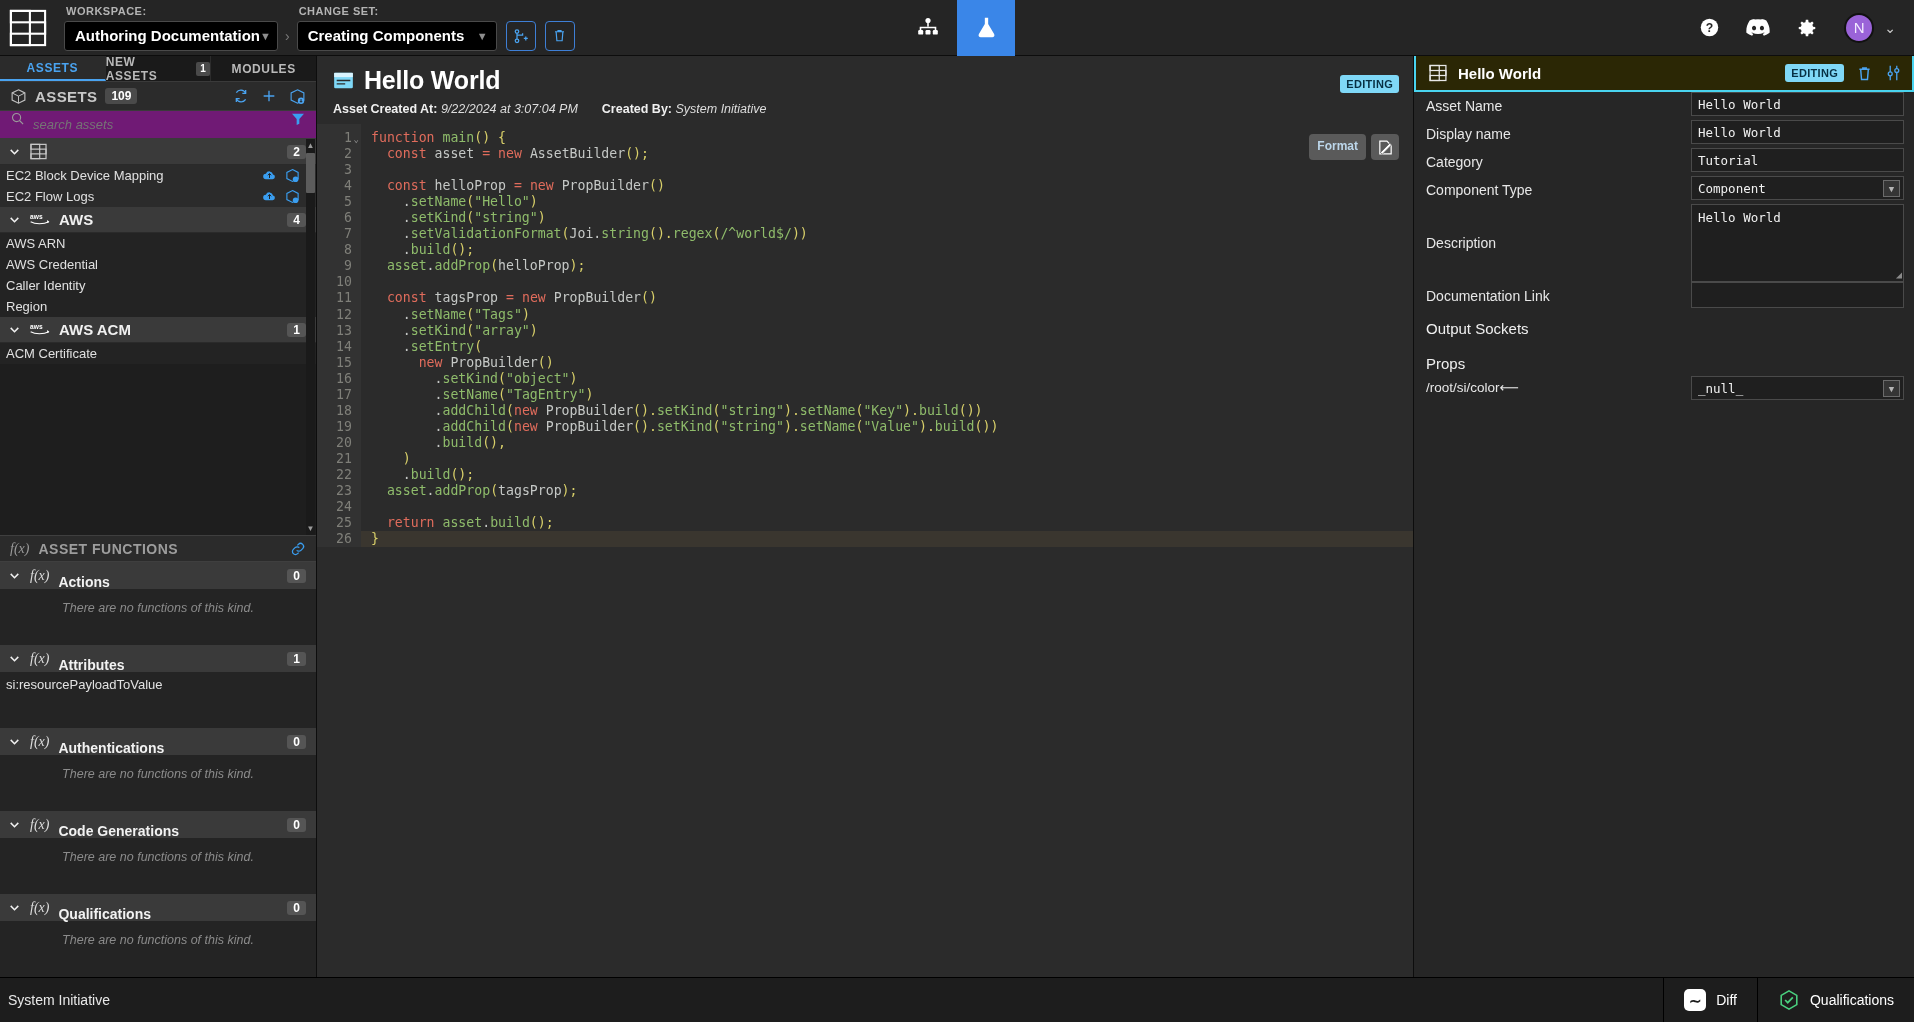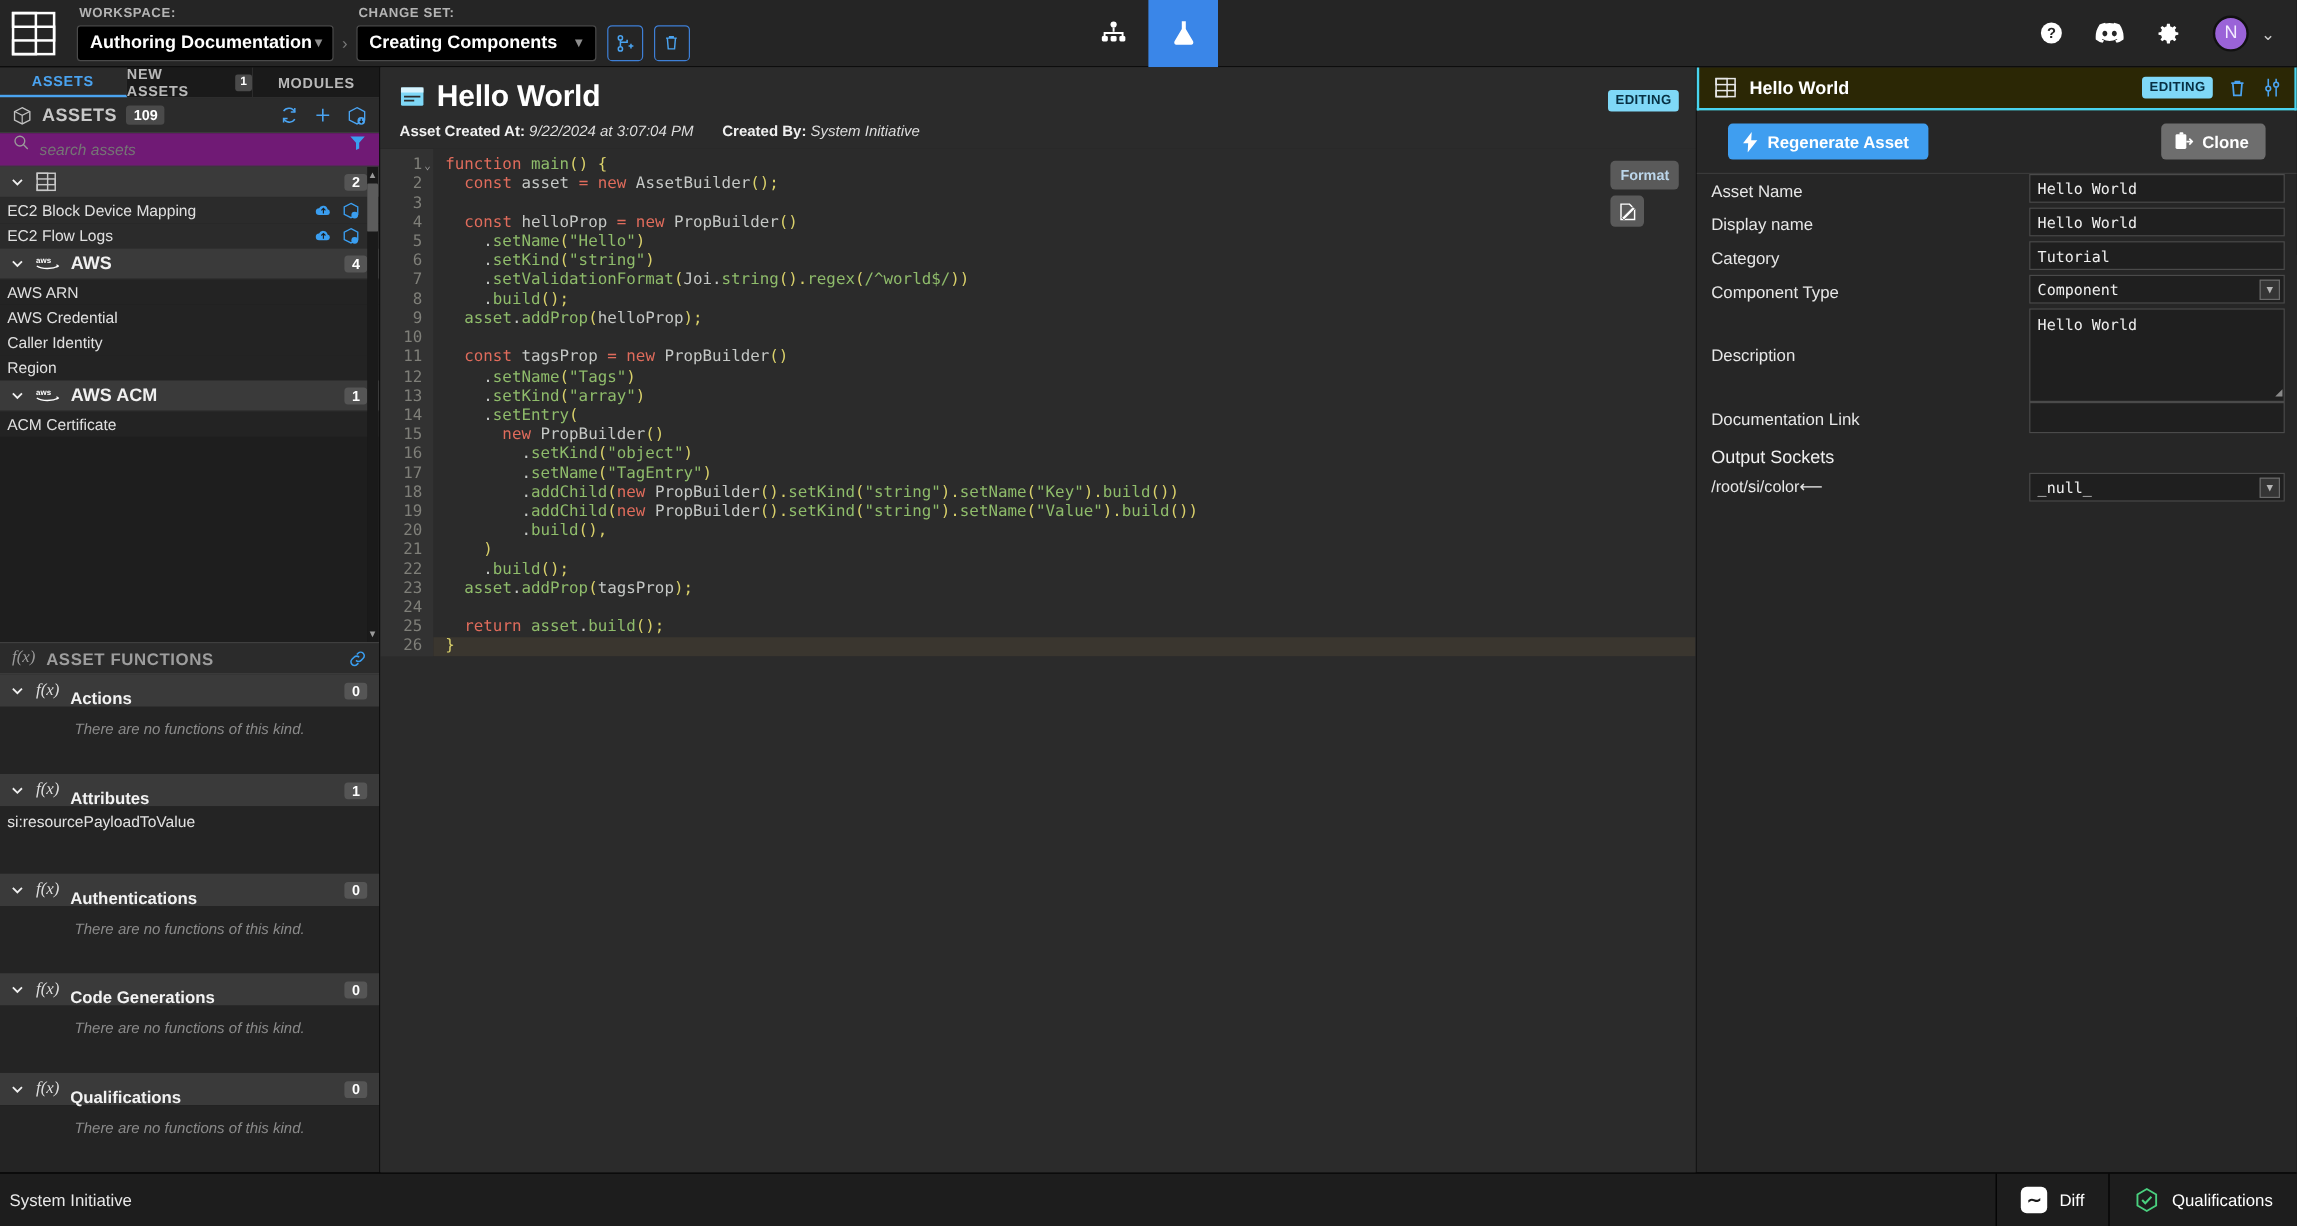--- a/index.html
+++ b/index.html
@@ -657,22 +657,6 @@
         </span>
       </div>
 
-      <div class="rp-actions">
-        <button class="btn-primary">
-          <svg width="15" height="17" viewBox="0 0 16 20">
-            <path d="M9.5 0L1 11h5l-.5 9L15 8H9z" fill="#fff"></path>
-          </svg>
-          <span>Regenerate Asset</span>
-        </button>
-        <button class="btn-grey">
-          <svg width="17" height="18" viewBox="0 0 20 22">
-            <rect x="2" y="3.5" width="11" height="15" rx="1.5" fill="#fff"></rect>
-            <rect x="6" y="1.5" width="4" height="2.6" rx="1" fill="#fff"></rect>
-            <path d="M13 11h6M16 8l3 3-3 3" stroke="#fff" stroke-width="1.7" fill="none"></path>
-          </svg>
-          <span>Clone</span>
-        </button>
-      </div>
 
       <div class="form">
         <div class="frow">

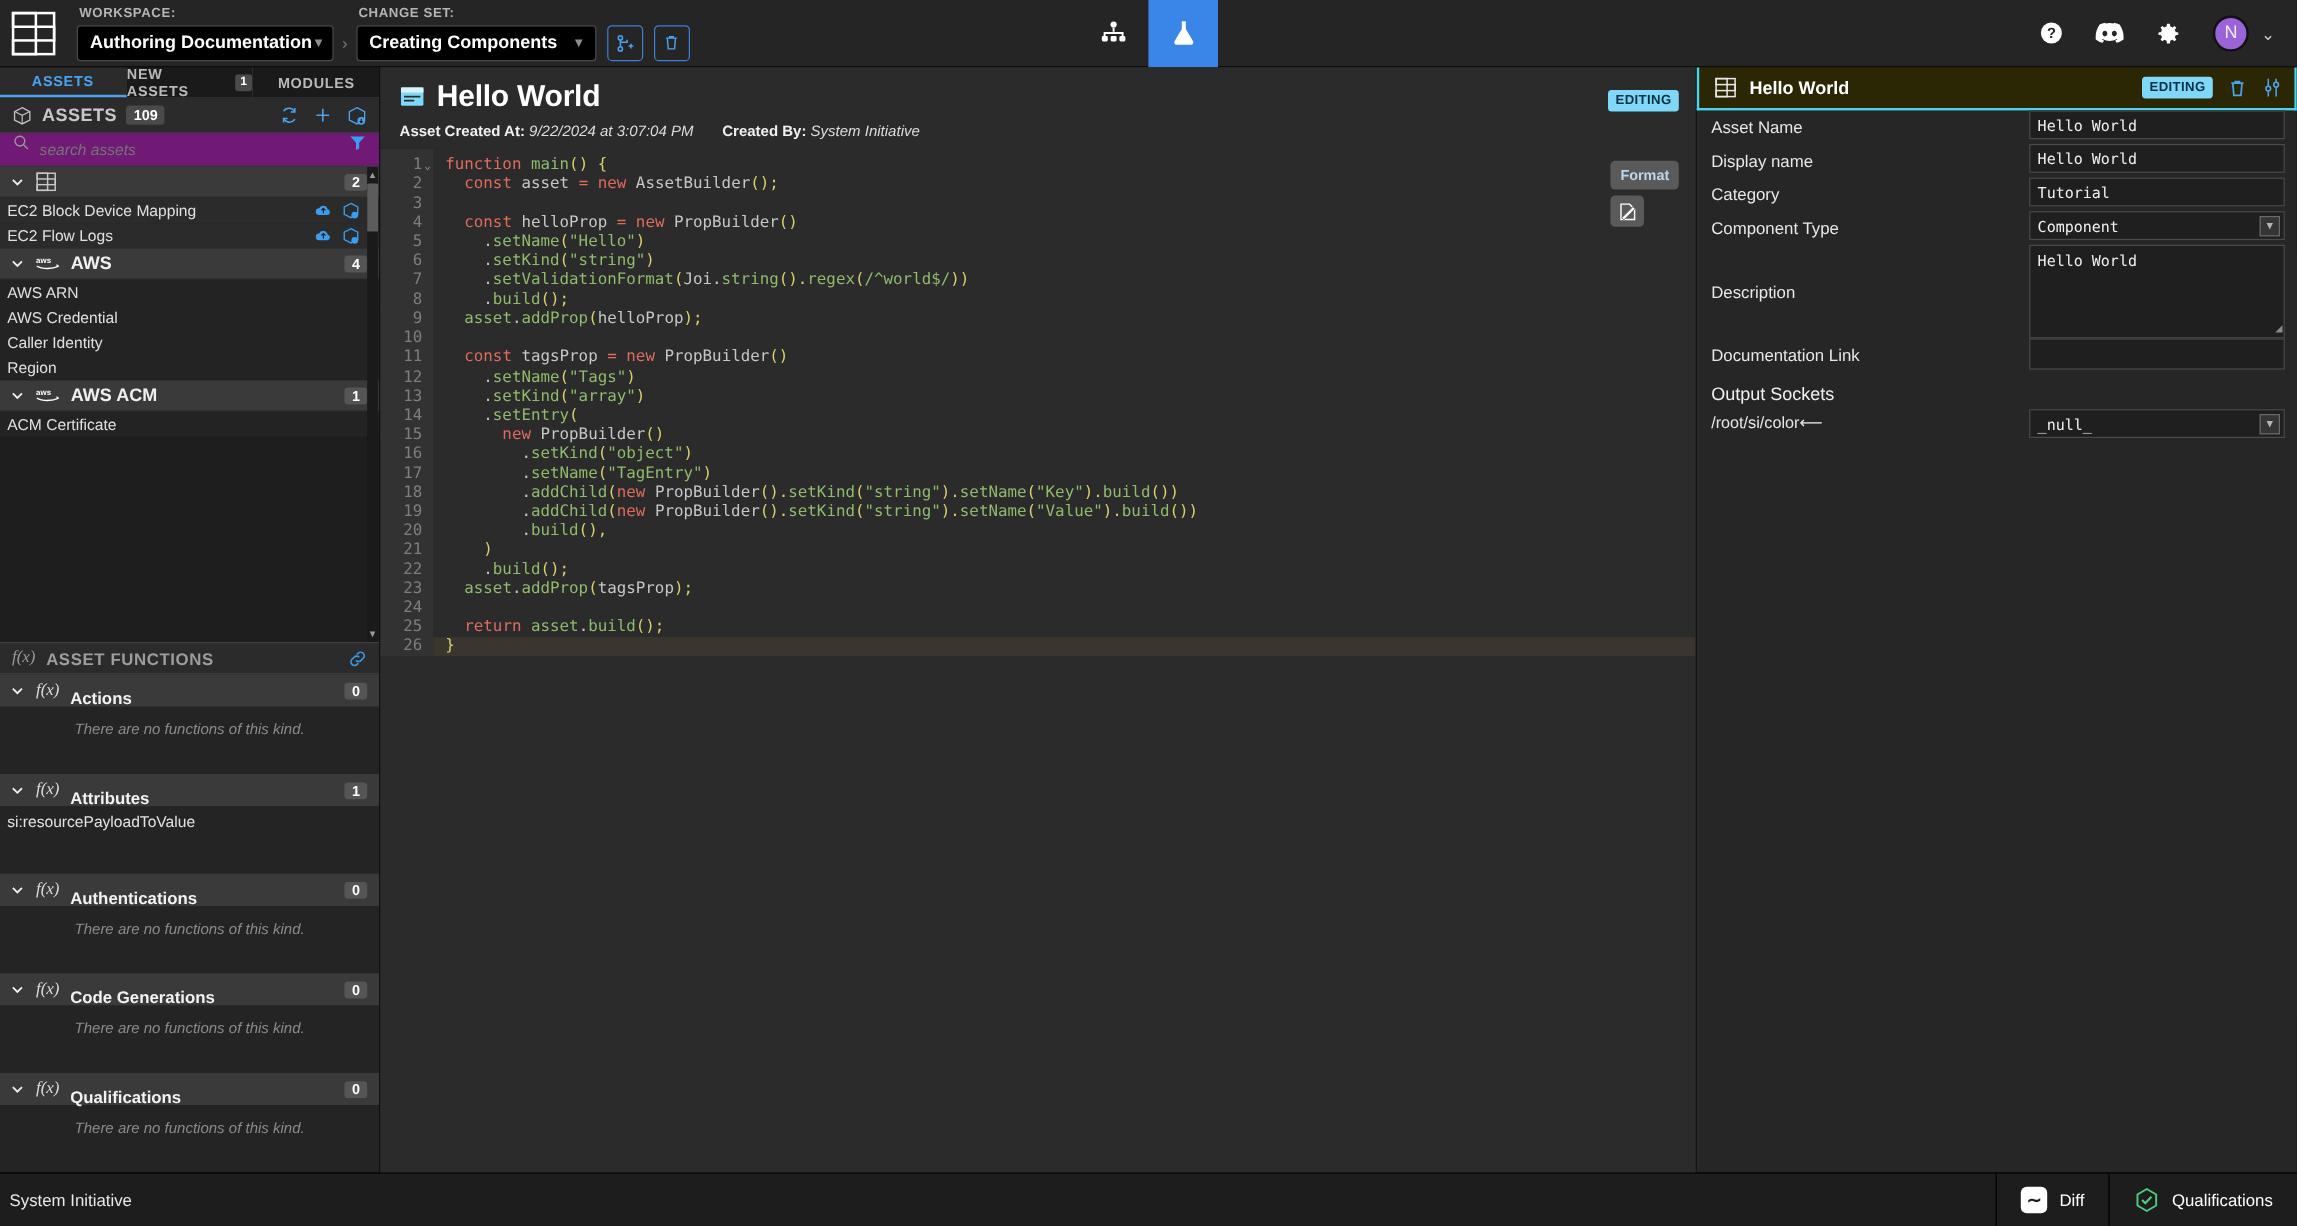--- a/index.html
+++ b/index.html
@@ -178,7 +178,7 @@
   .st { color:#8fbc6b; }          
   .pn { color:#d9d06a; }          
   .ty { color:#c5c8c6; }
-  .fmt-btns { position:absolute; right: 14px; top: 10px; display:flex; gap: 5px; flex-direction: column; }
+  .fmt-btns { position:absolute; right: 14px; top: 10px; display:flex; gap: 5px; }
   .fmt-btn {
     background:#5a5a5a; color:#bcd6ea; font-size:12px; font-weight:bold;
     padding: 5px 8px; border-radius:4px;

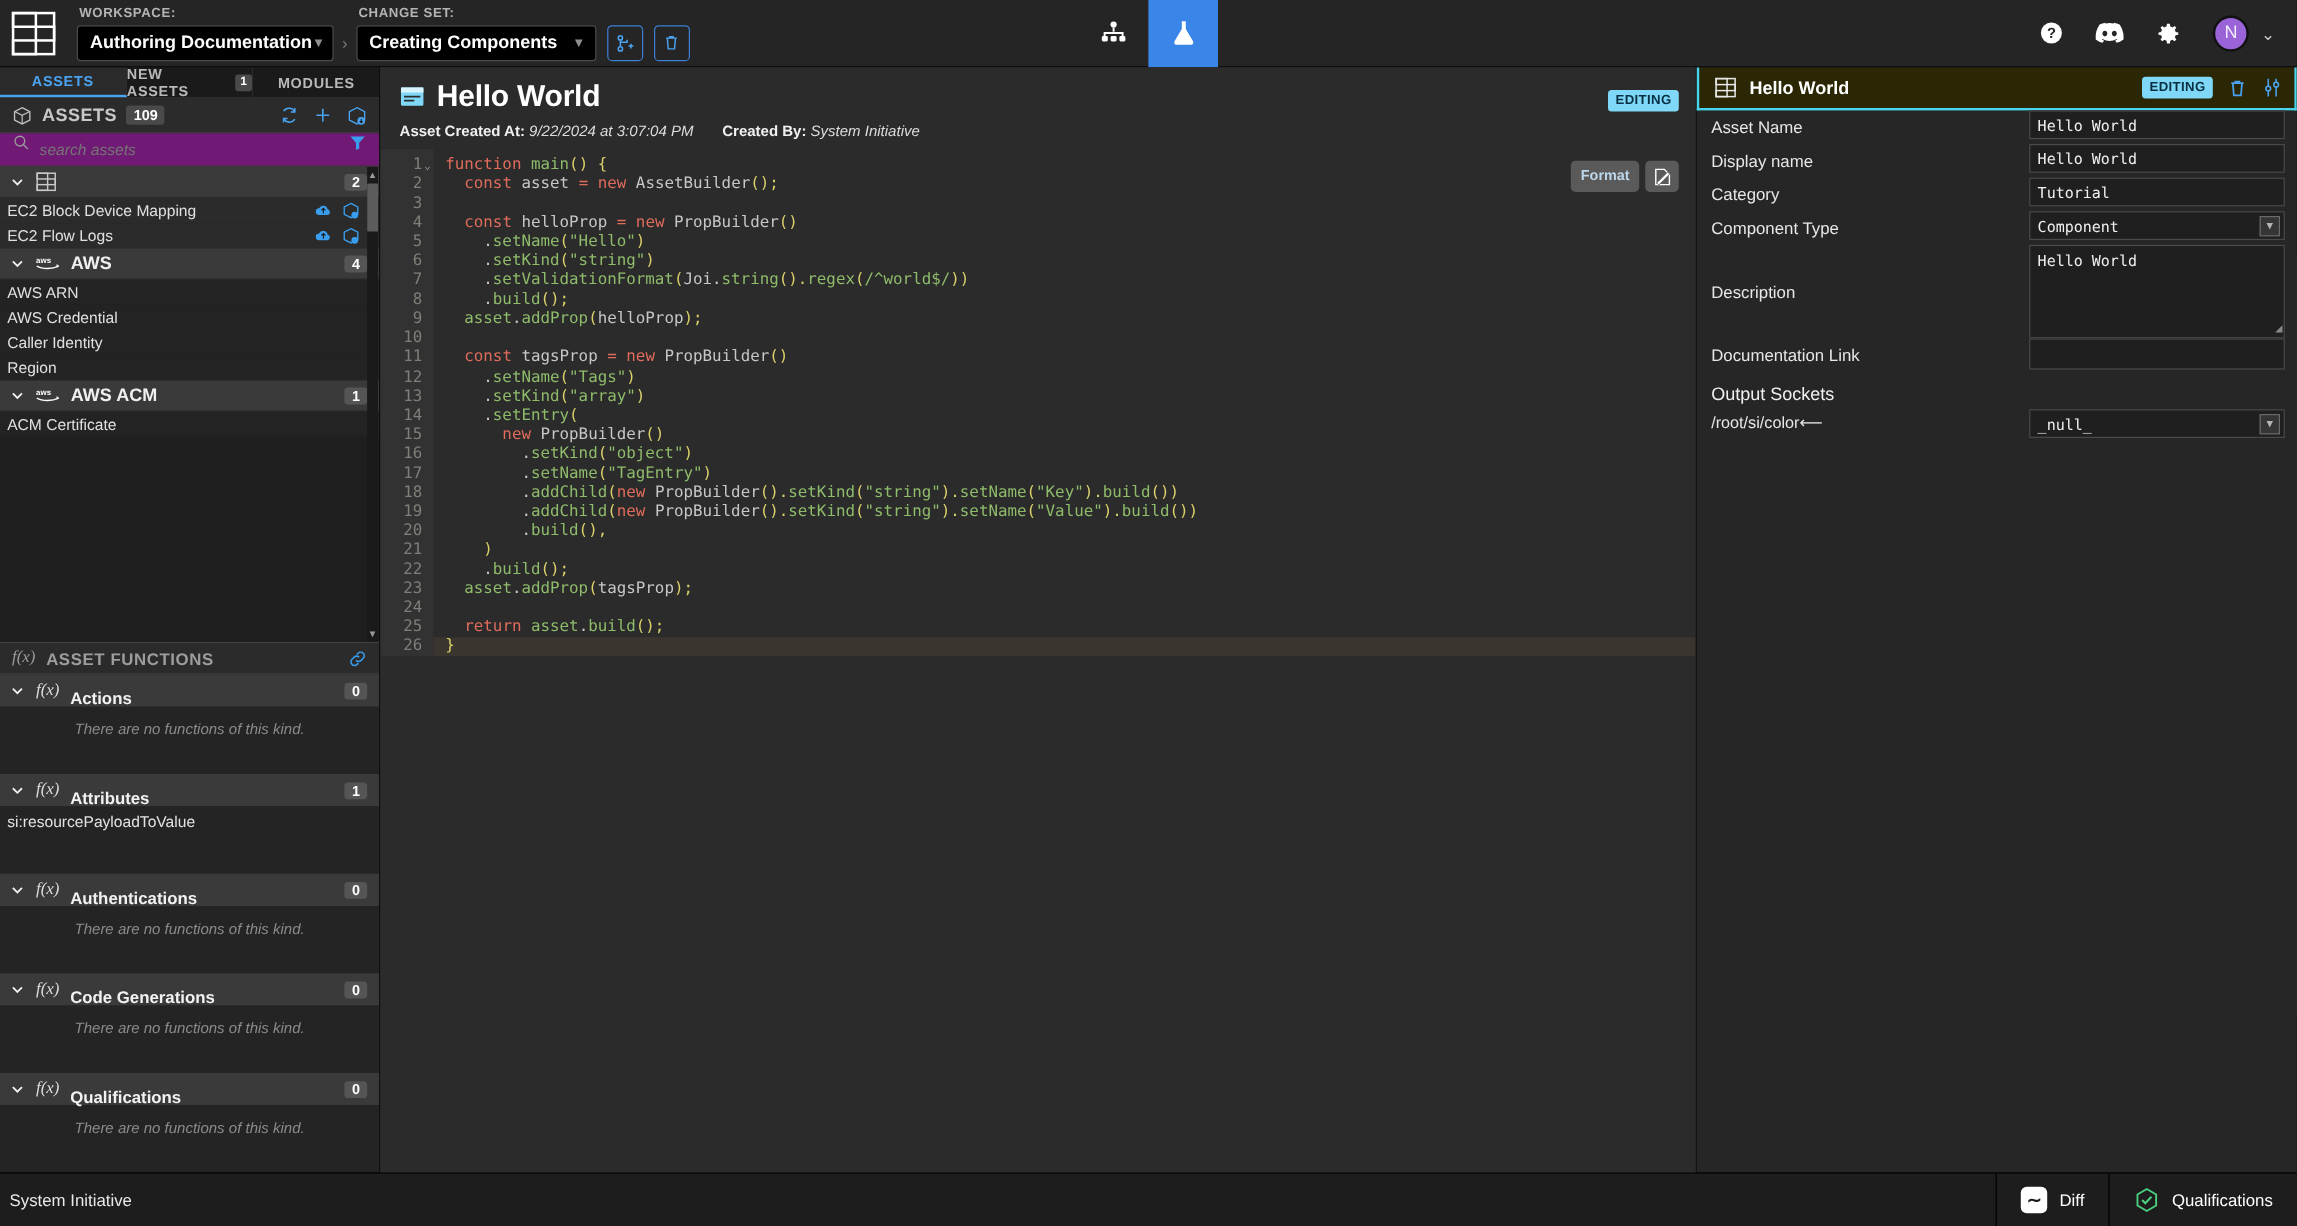--- a/index.html
+++ b/index.html
@@ -703,6 +703,7 @@
         </div>
 
         <div class="section-title">Output Sockets</div>
+        <div class="section-title" style="padding-top:14px;">Props</div>
 
         <div class="frow">
           <div class="mini-label" style="width:277px;min-width:277px;">/root/si/color⟵</div>

